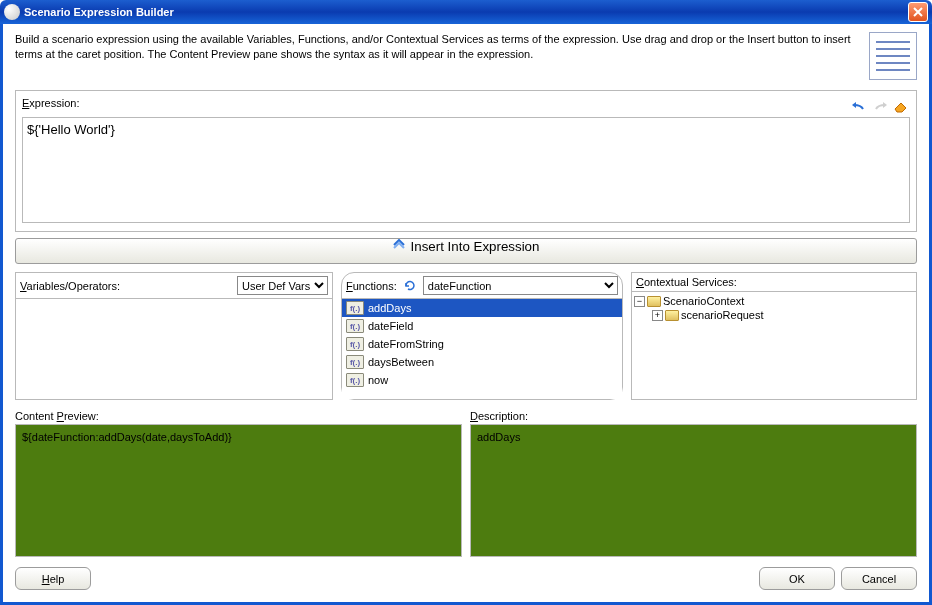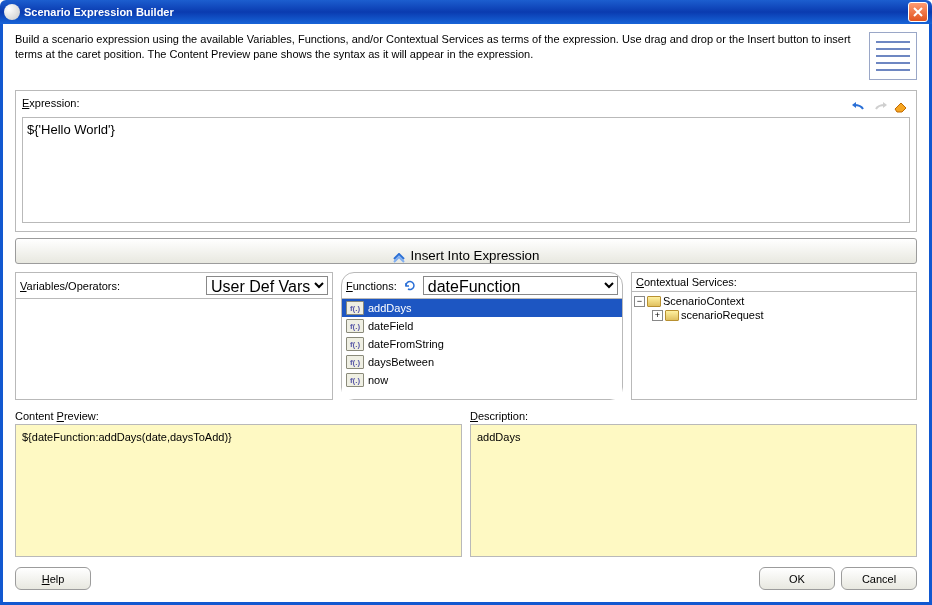--- a/index.html
+++ b/index.html
@@ -28,7 +28,7 @@
 .ticon { width: 18px; height: 18px; display: flex; align-items: center; justify-content: center; border-radius: 2px; cursor: pointer; }
 .ticon.disabled { opacity: 0.4; cursor: default; }
 
-.insert-btn { width: 100%; height: 26px; background: linear-gradient(to bottom, #fff, #e8e8e0); border: 1px solid #9c9c9c; border-radius: 3px; display: flex; align-items: flex-end; justify-content: center; gap: 6px; cursor: pointer; margin-bottom: 8px; }
+.insert-btn { width: 100%; height: 26px; background: linear-gradient(to bottom, #fff, #e8e8e0); border: 1px solid #9c9c9c; border-radius: 3px; display: flex; align-items: flex-start; justify-content: center; gap: 6px; cursor: pointer; margin-bottom: 8px; }
 
 .mid-row { display: flex; gap: 8px; height: 128px; margin-bottom: 10px; }
 .col { display: flex; flex-direction: column; border: 1px solid #b9b9b9; }

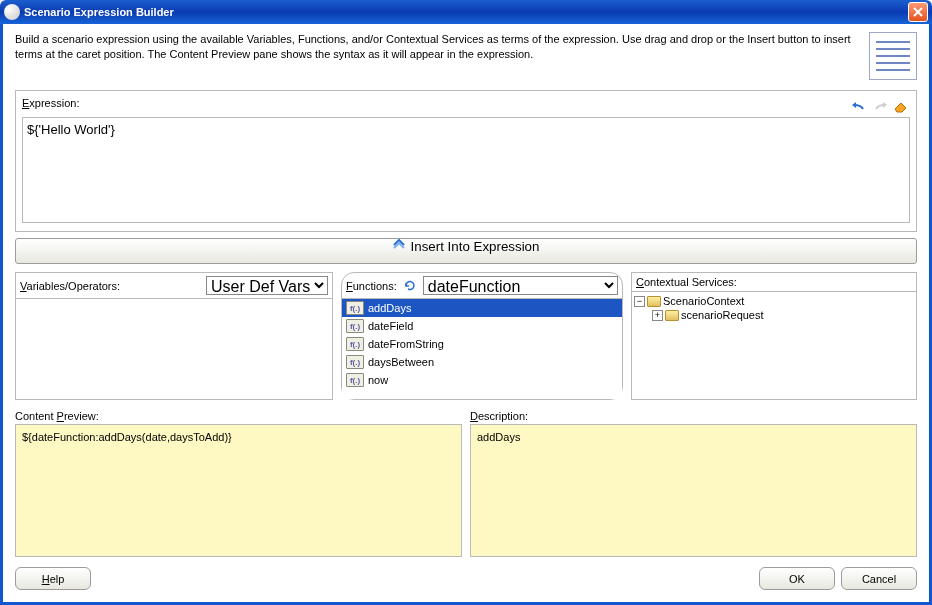--- a/index.html
+++ b/index.html
@@ -38,7 +38,7 @@
 .col2 { width: 282px; border-radius: 13px; }
 .col3 { flex: 1; }
 
-select.small { font-size: 16px; height: 19px; background: #fff; border: 1px solid #888; }
+select.small { font-size: 11px; height: 19px; background: #fff; border: 1px solid #888; }
 select.func-select { flex: 1; }
 
 .list-item { display: flex; align-items: center; gap: 4px; padding: 2px 4px; cursor: pointer; }

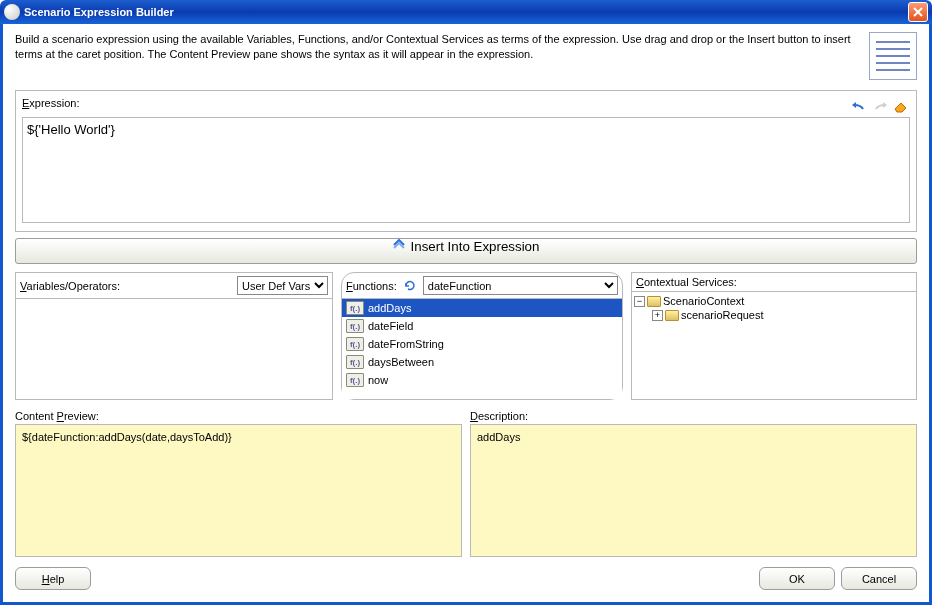--- a/index.html
+++ b/index.html
@@ -55,7 +55,7 @@
 .bottom-row { display: flex; gap: 8px; flex: 1; margin-bottom: 10px; }
 .bottom-col { flex: 1; display: flex; flex-direction: column; }
 .bottom-col .lbl { margin-bottom: 2px; }
-.bottom-box { flex: 1; border: 1px solid #b9b9b9; padding: 6px; background: #fef9c3; }
+.bottom-box { flex: 1; border: 1px solid #b9b9b9; padding: 6px; background: #4d7c0f; }
 
 .footer { display: flex; }
 .footer .spacer { flex: 1; }

